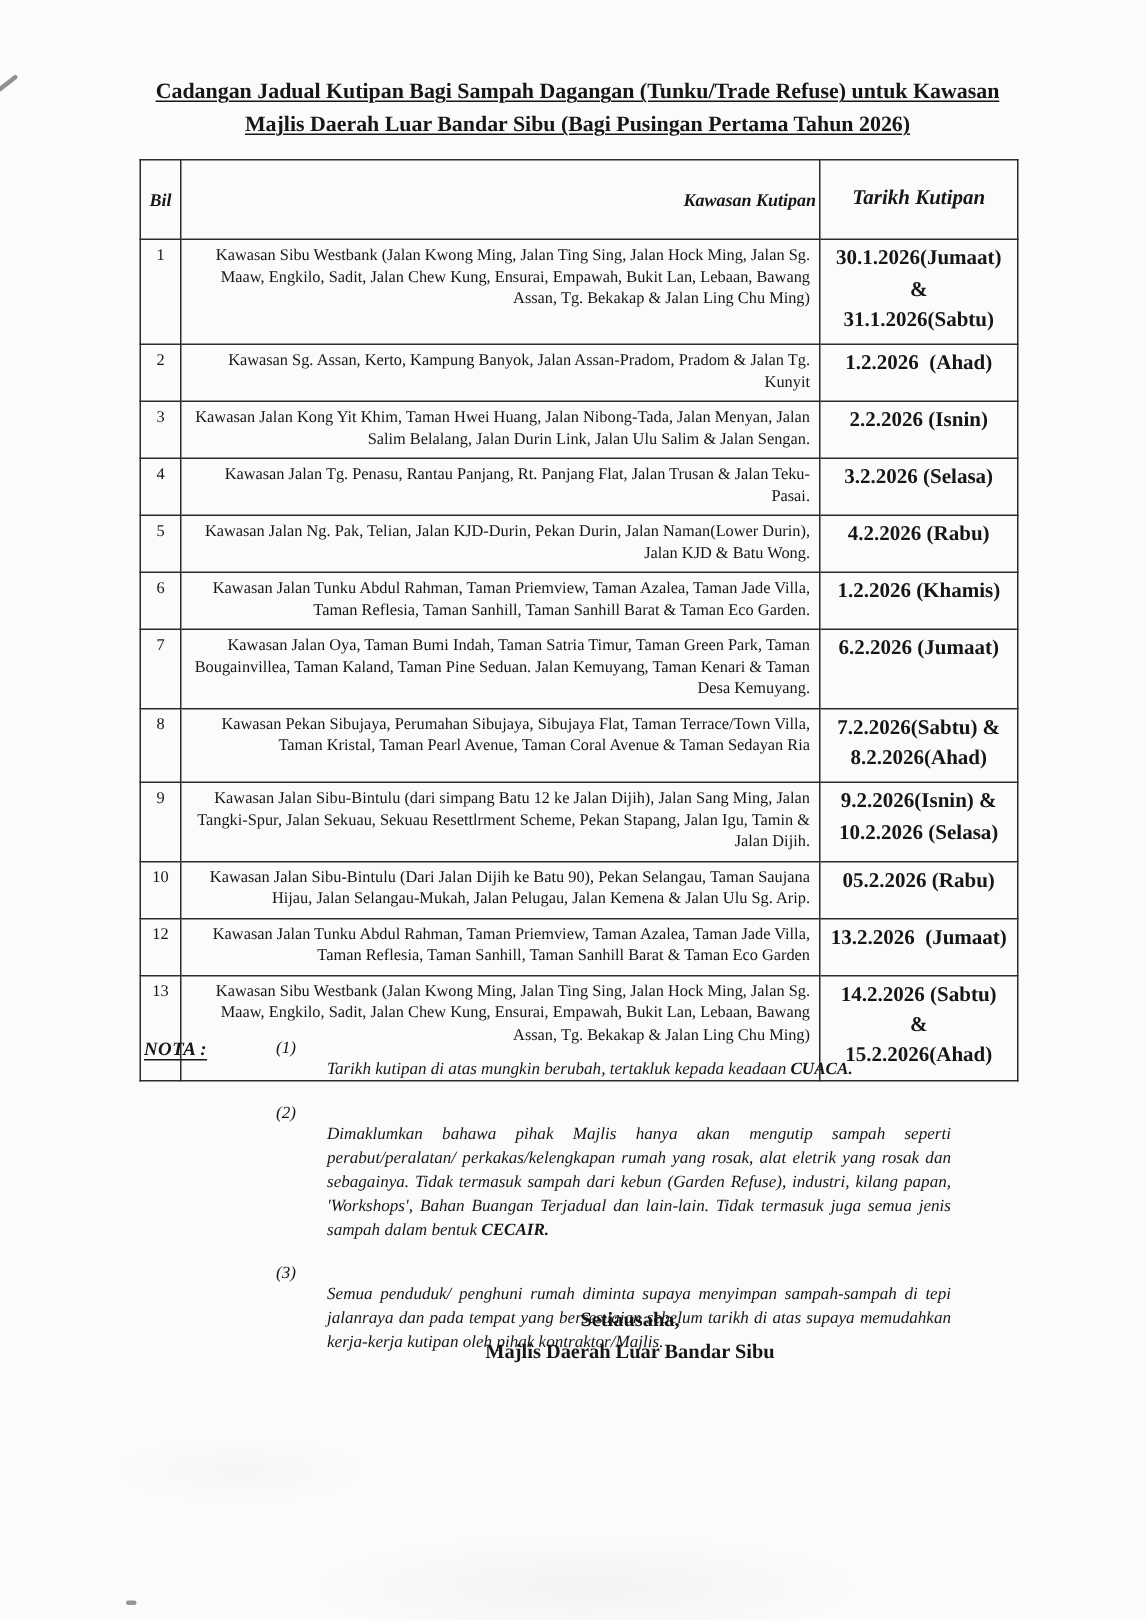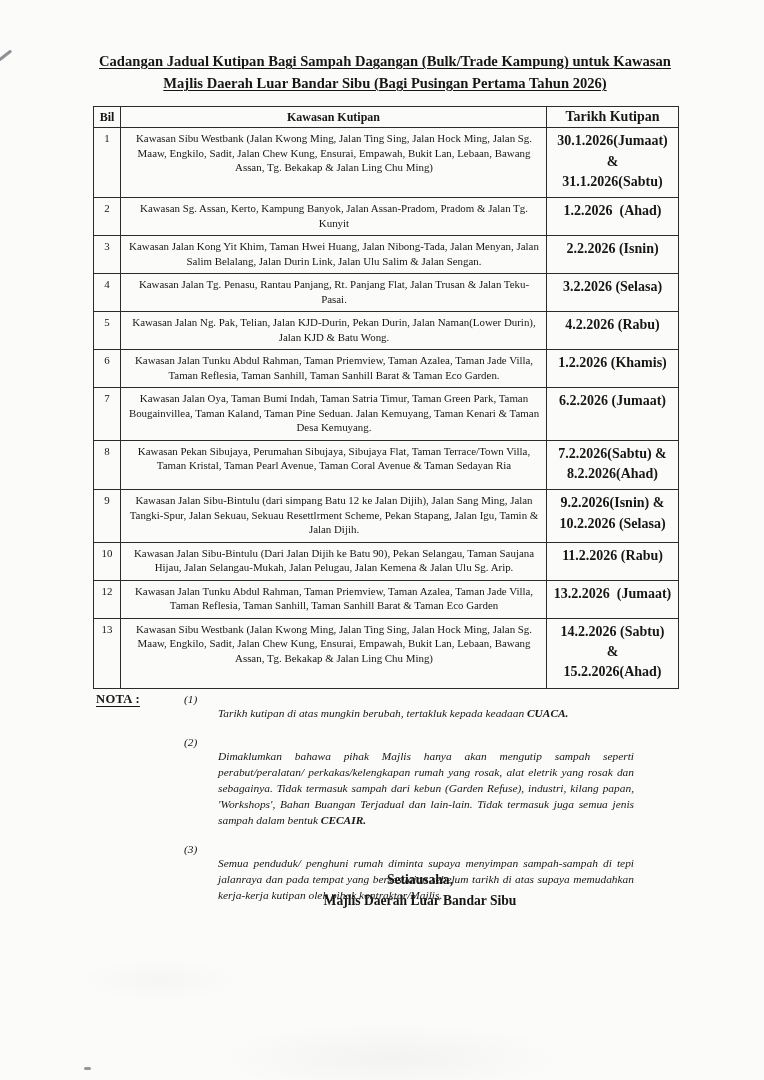--- a/index.html
+++ b/index.html
@@ -51,7 +51,7 @@
   <div class="mark-topleft"></div>
 
   <div class="title">
-    <div><span class="u">Cadangan Jadual Kutipan Bagi Sampah Dagangan (Bulk/Trade Kampung) untuk Kawasan</span></div>
+    <div><span class="u">Cadangan Jadual Kutipan Bagi Sampah Dagangan (Tunku/Trade Refuse) untuk Kawasan</span></div>
     <div><span class="u">Majlis Daerah Luar Bandar Sibu (Bagi Pusingan Pertama Tahun 2026)</span></div>
   </div>
 

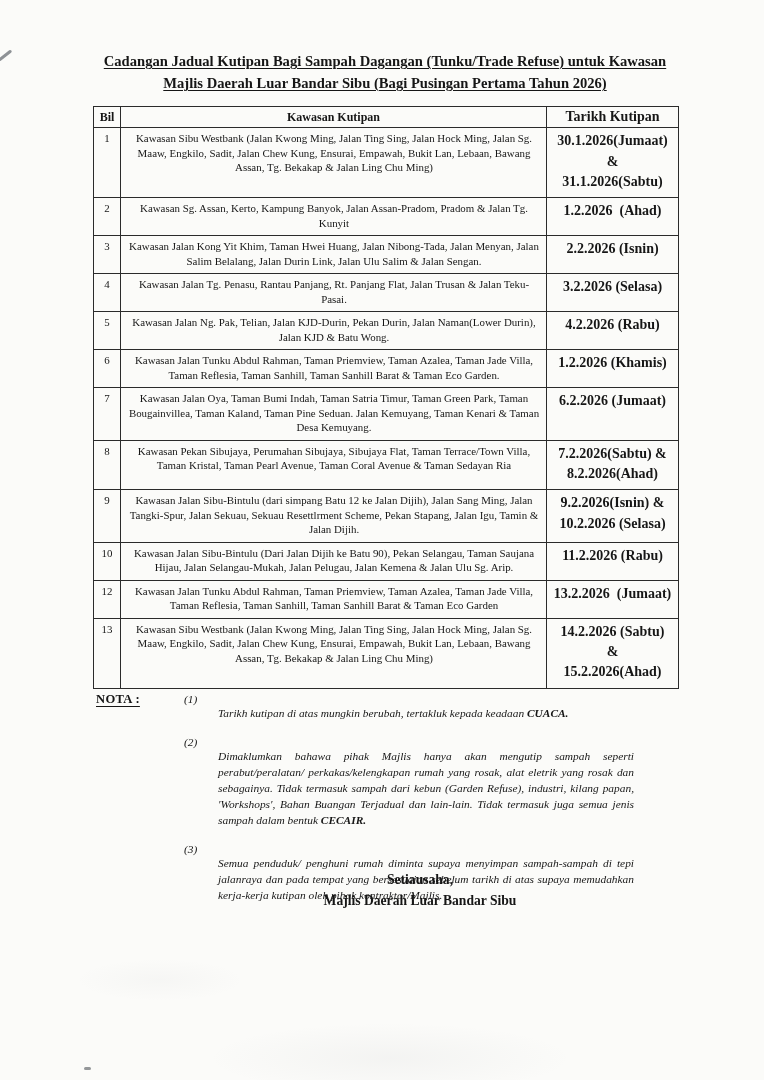--- a/index.html
+++ b/index.html
@@ -22,7 +22,7 @@
   .table-wrap { position:absolute; top:106px; left:93px; width:586px; }
   table { border-collapse:collapse; width:100%; }
   th,td { border:1.5px solid var(--line); }
-  th { font-size:12px; font-weight:bold; padding:0 2px; text-align:center; }
+  th { font-size:12px; font-weight:bold; padding:16px 2px; text-align:center;font-style:italic; }
   td { font-size:10.9px; padding:3px 6px 5px 7px; vertical-align:top; line-height:1.33; }
   .col-bil { width:27px; text-align:center; padding-left:2px; padding-right:2px; }
   .col-kawasan { text-align:center; }

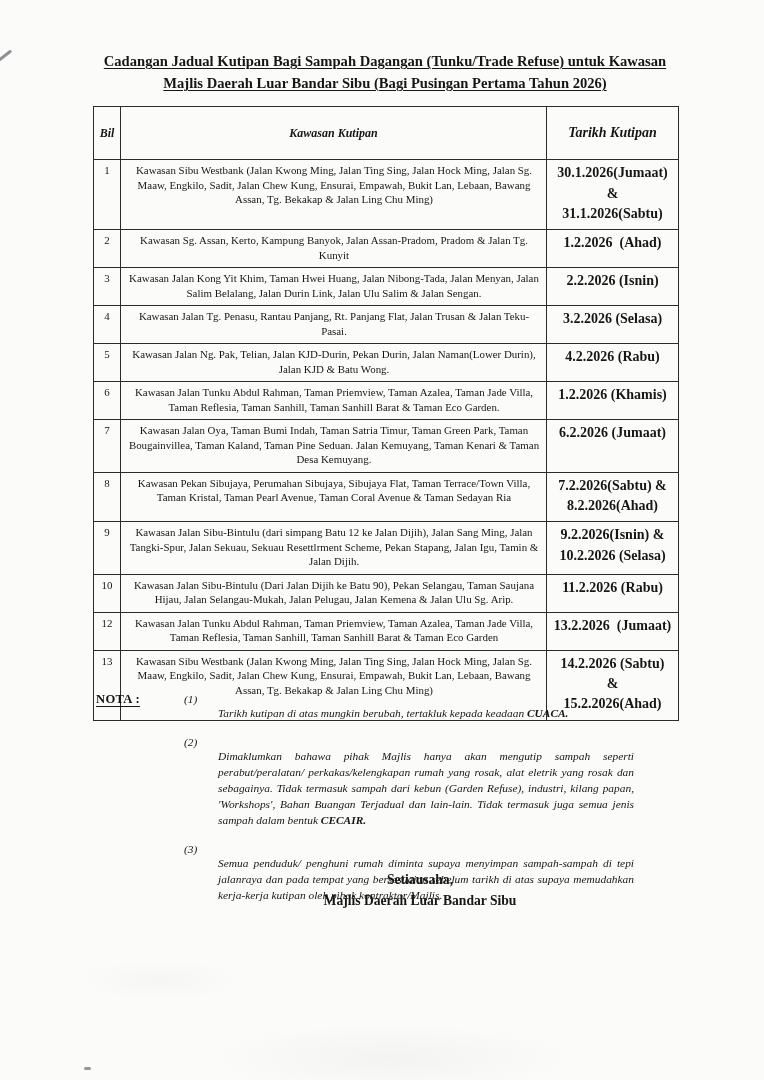--- a/index.html
+++ b/index.html
@@ -25,7 +25,7 @@
   th { font-size:12px; font-weight:bold; padding:16px 2px; text-align:center;font-style:italic; }
   td { font-size:10.9px; padding:3px 6px 5px 7px; vertical-align:top; line-height:1.33; }
   .col-bil { width:27px; text-align:center; padding-left:2px; padding-right:2px; }
-  .col-kawasan { text-align:center; }
+  .col-kawasan { text-align:right; }
   .col-tarikh {
     width:132px; text-align:center; font-weight:bold; font-size:14px;
     white-space:pre-line; line-height:1.45; padding-left:3px; padding-right:3px;

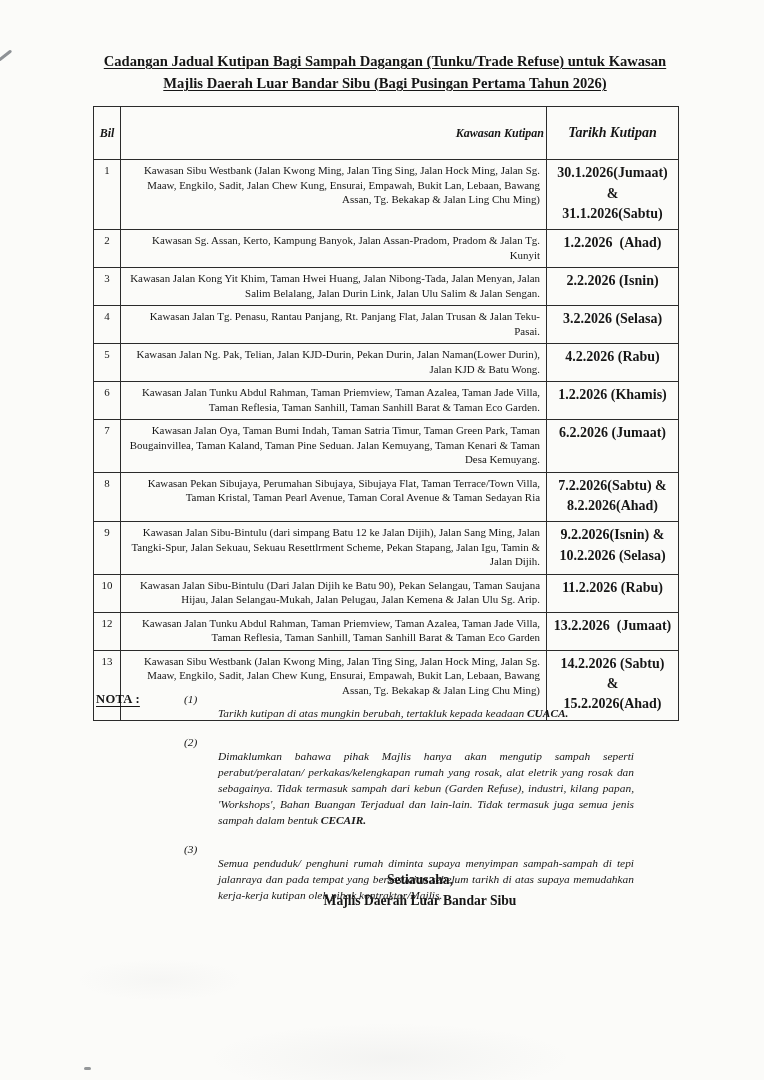--- a/index.html
+++ b/index.html
@@ -117,7 +117,7 @@
           <tr>
             <td class="col-bil">10</td>
             <td class="col-kawasan">Kawasan Jalan Sibu-Bintulu (Dari Jalan Dijih ke Batu 90), Pekan Selangau, Taman Saujana Hijau, Jalan Selangau-Mukah, Jalan Pelugau, Jalan Kemena &amp; Jalan Ulu Sg. Arip.</td>
-            <td class="col-tarikh">11.2.2026 (Rabu)</td>
+            <td class="col-tarikh">05.2.2026 (Rabu)</td>
           </tr>
           <tr>
             <td class="col-bil">12</td>

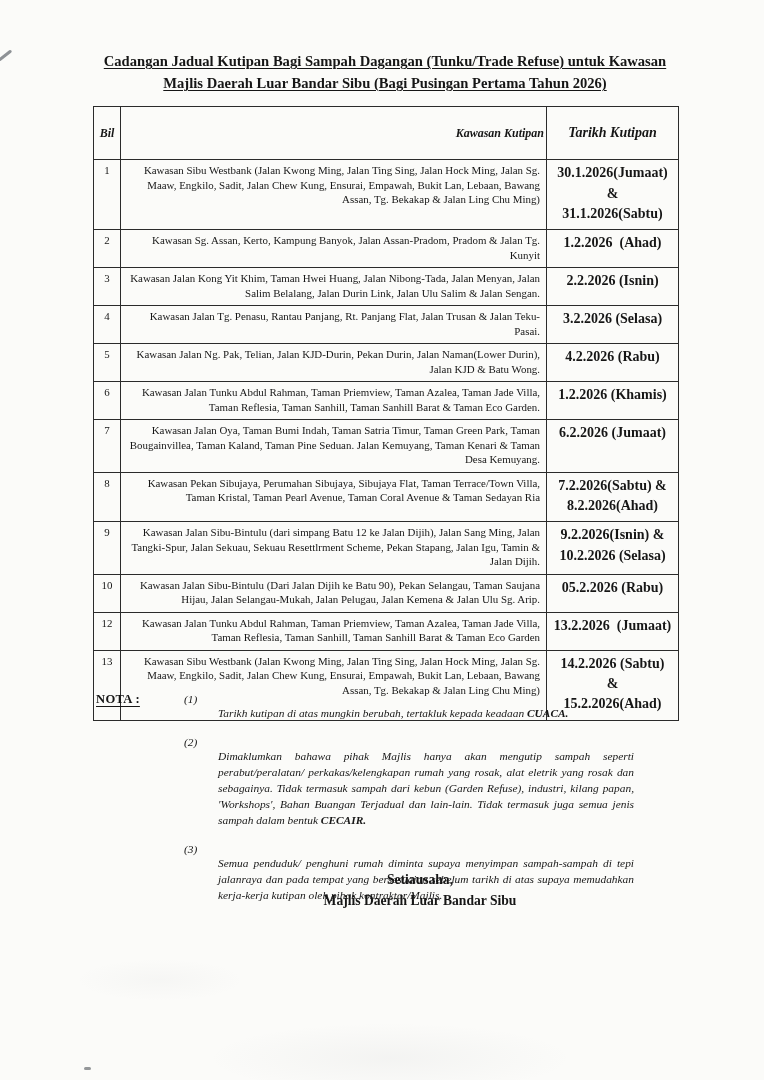--- a/index.html
+++ b/index.html
@@ -32,7 +32,7 @@
   }
   .nota-label {
     position:absolute; top:692px; left:96px;
-    font-weight:bold; font-size:12.6px;
+    font-weight:bold; font-style:italic; font-size:12.6px;
     text-decoration:underline; text-underline-offset:3px; letter-spacing:.3px;
   }
   .nota-items { position:absolute; top:692px; left:184px; width:450px; }

